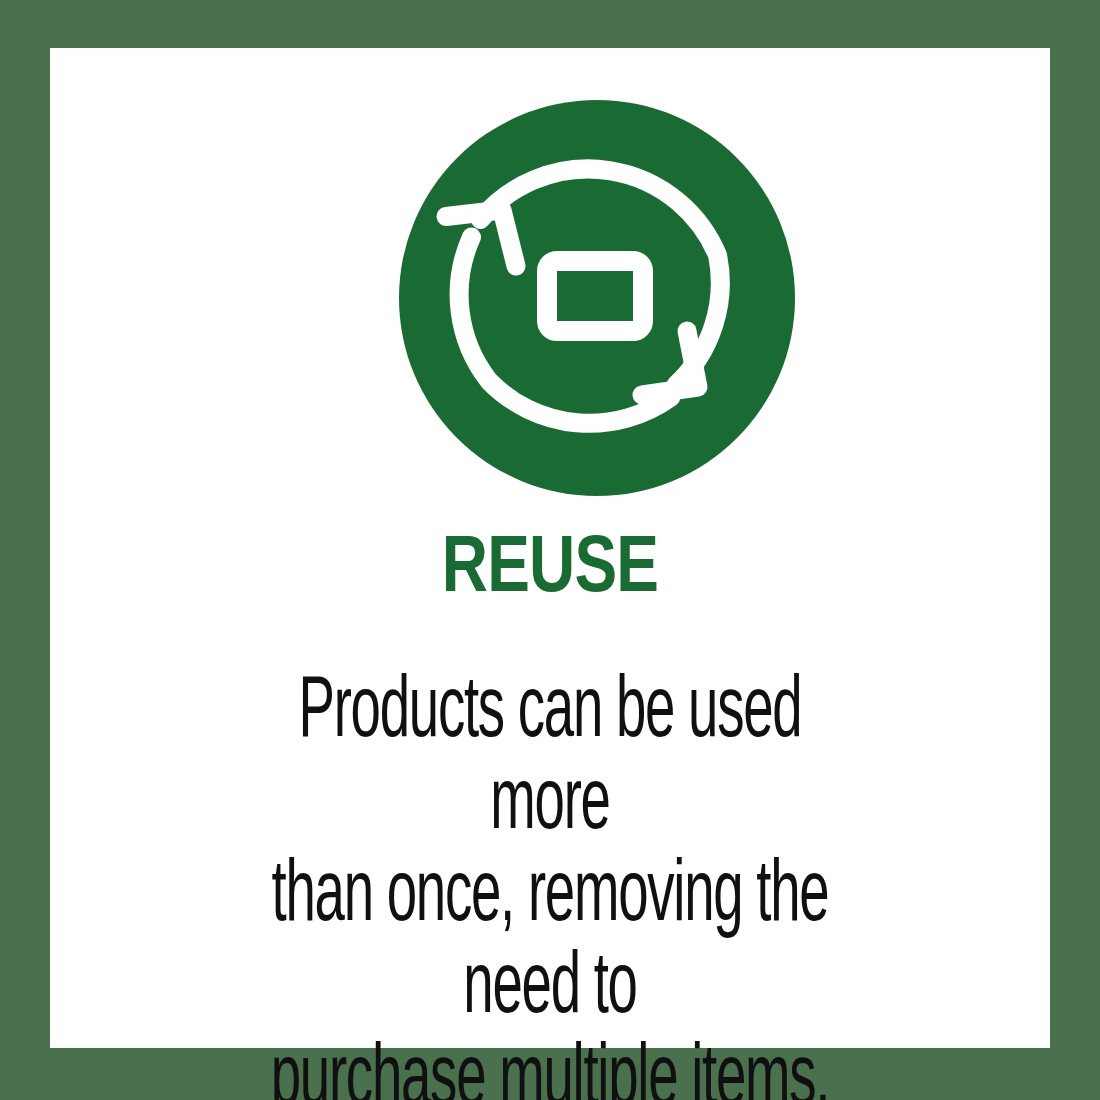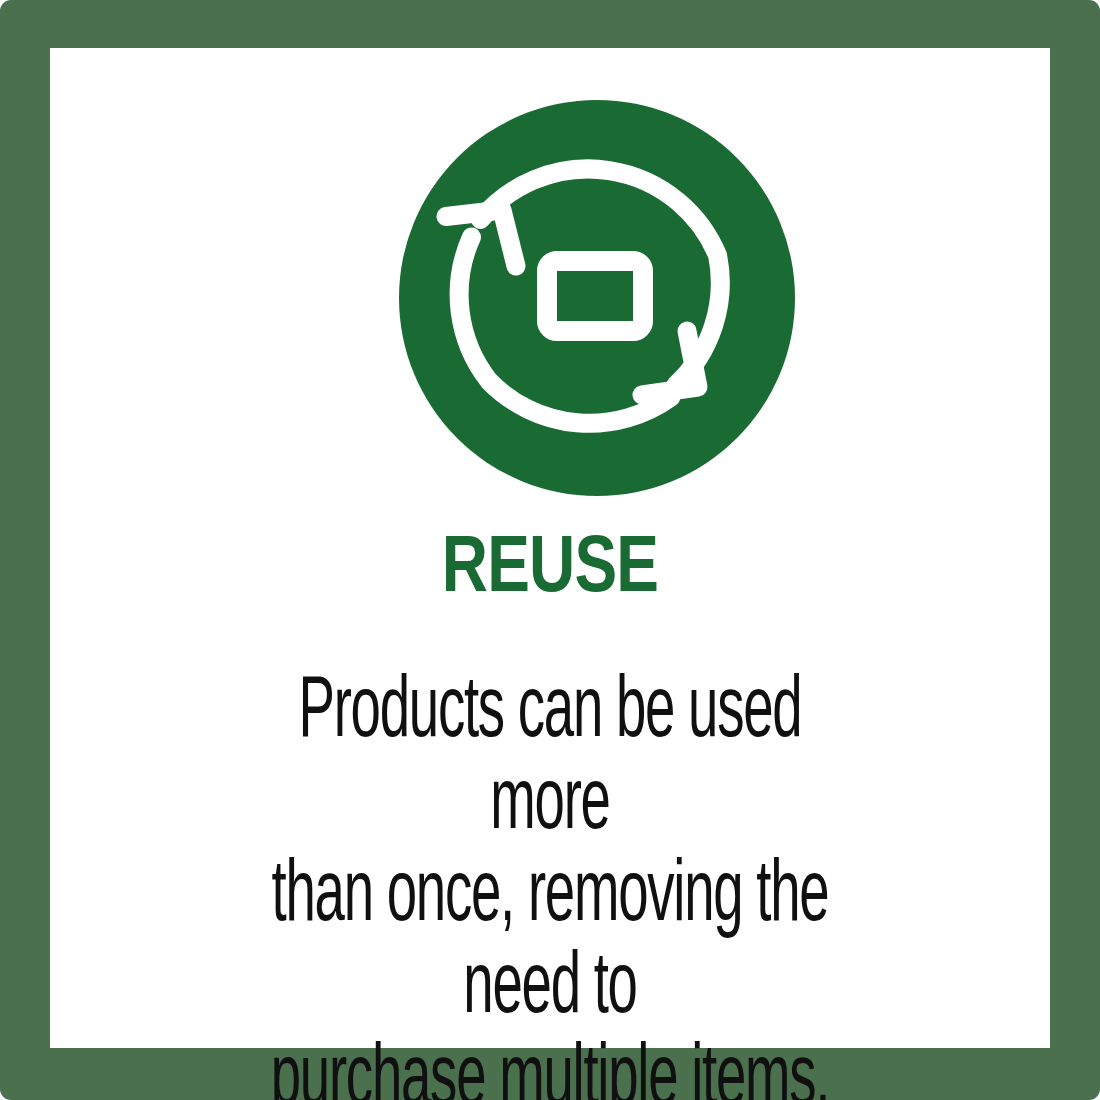--- a/index.html
+++ b/index.html
@@ -15,7 +15,6 @@
     height: 1100px;
     overflow: hidden;
     font-family: "Liberation Sans", "DejaVu Sans", sans-serif;
-    border-radius: 11px;
   }
 
   

